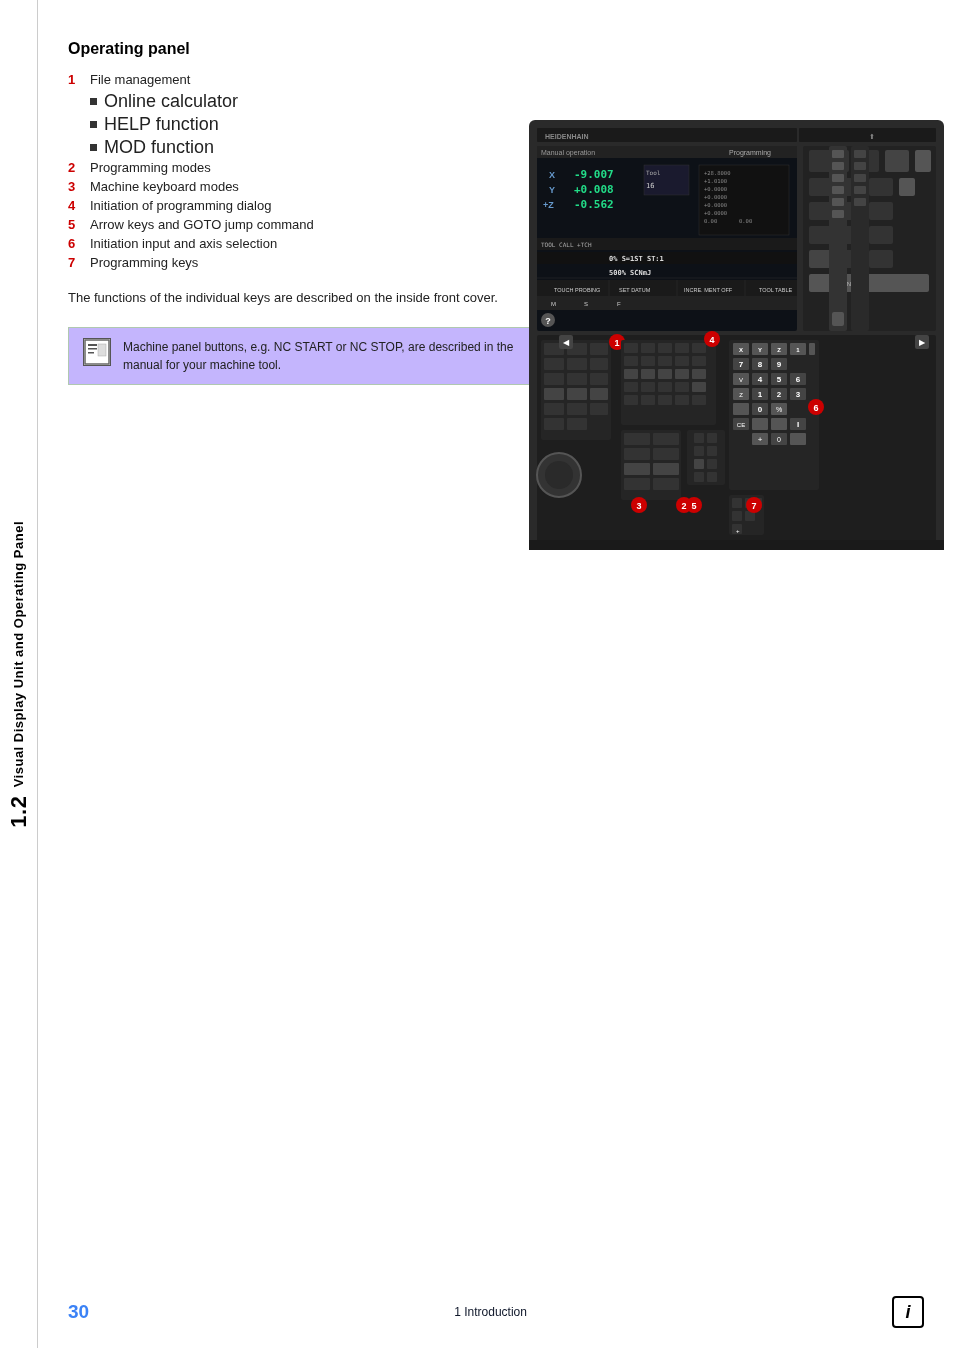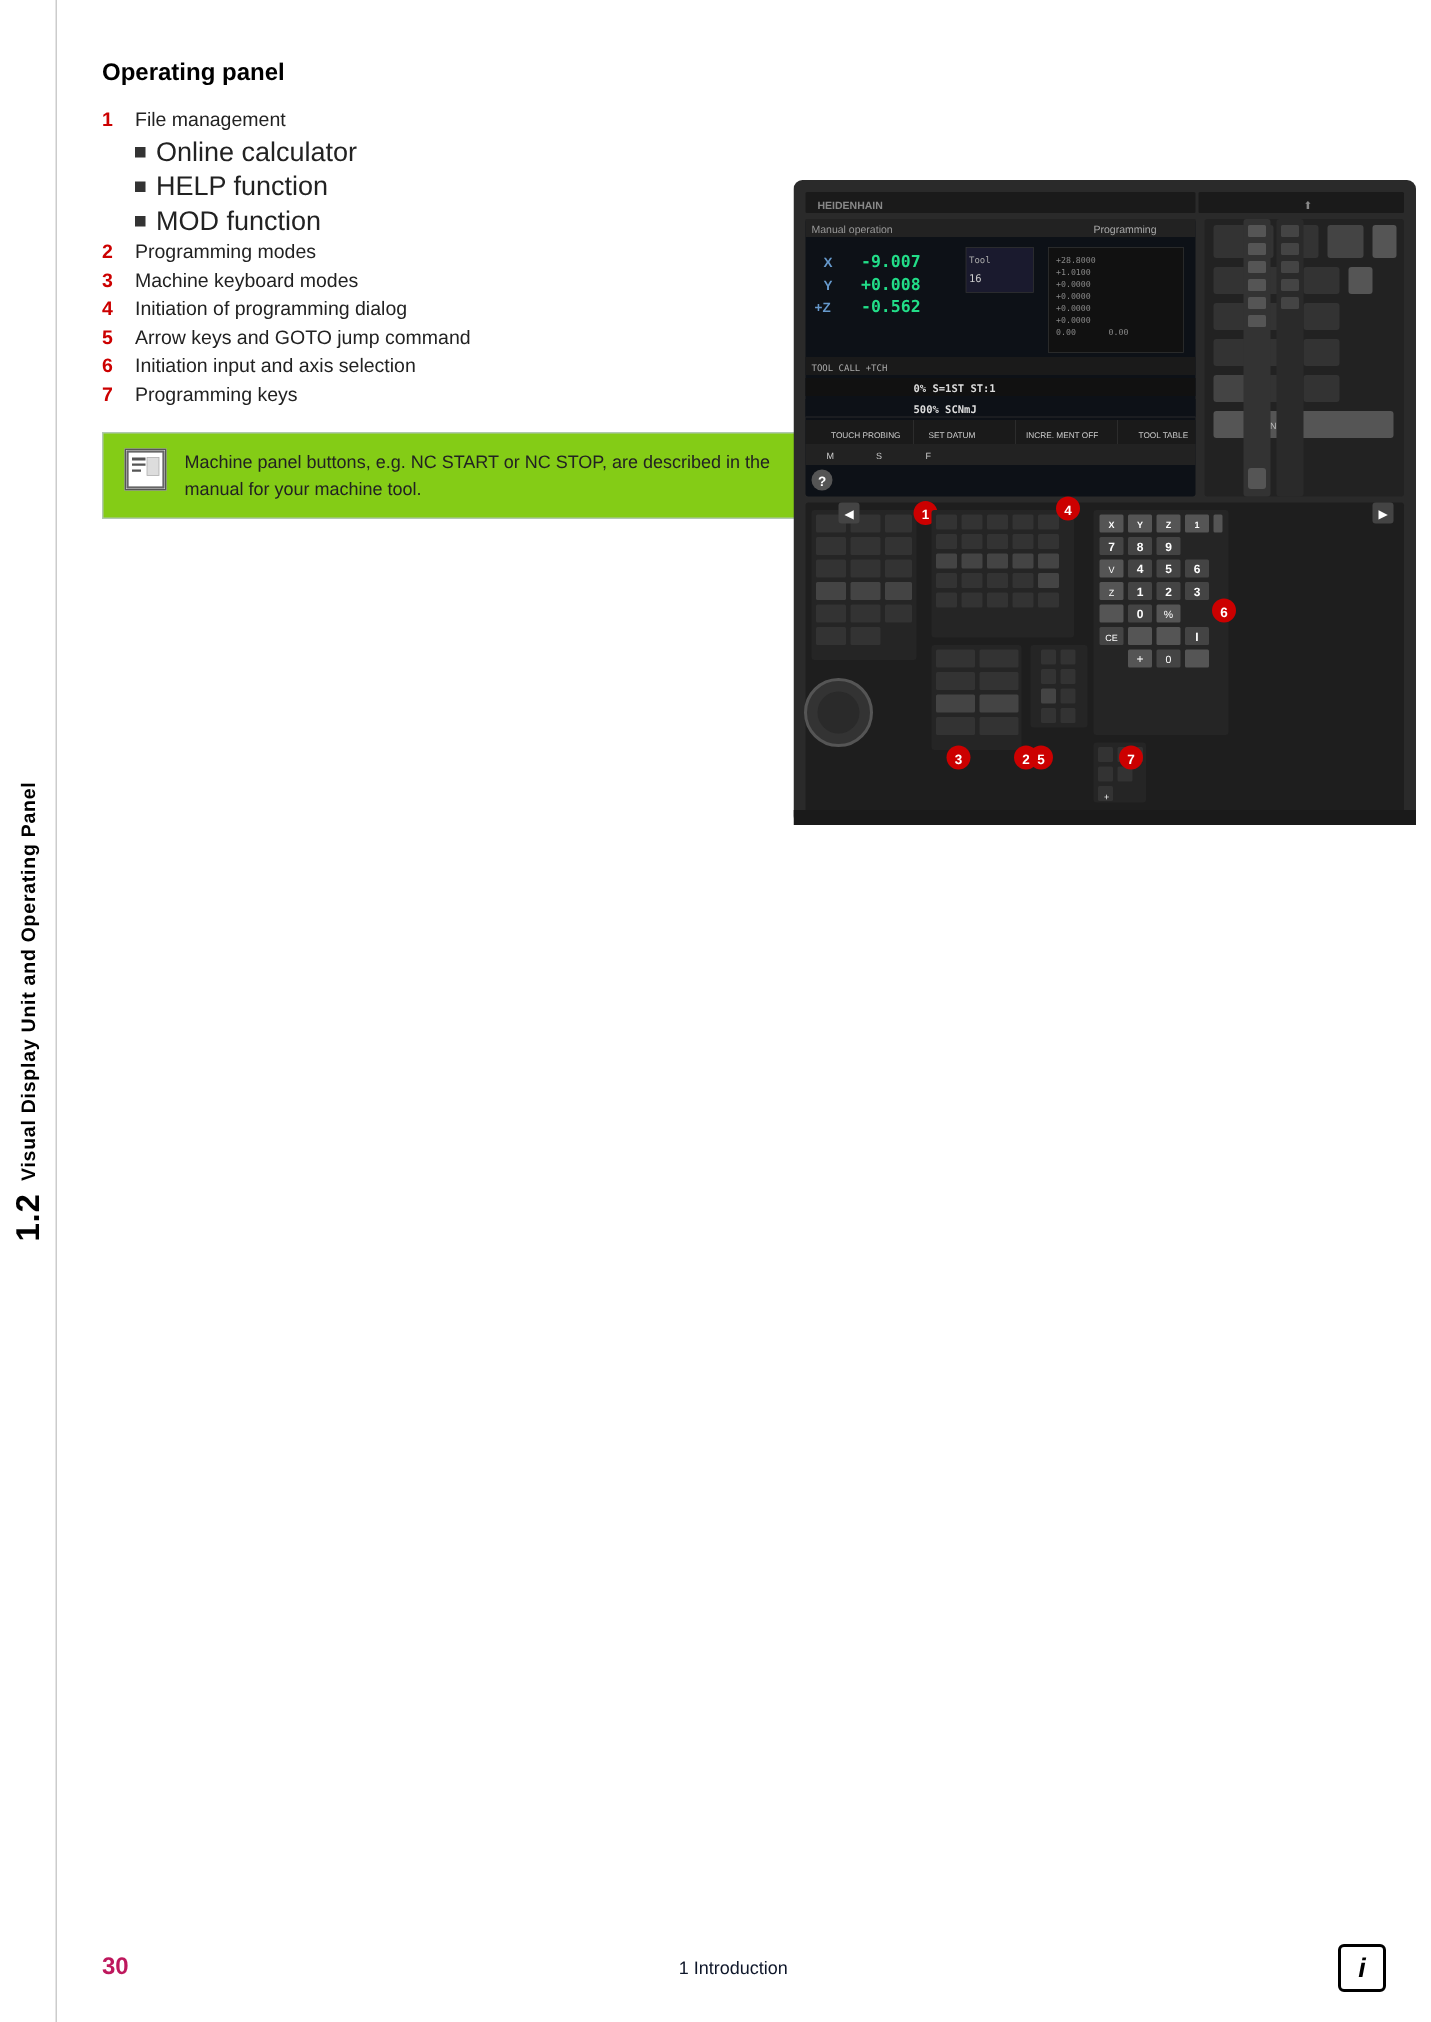--- a/index.html
+++ b/index.html
@@ -260,6 +260,7 @@
     </div>
   </div>
 
+  <div class="body-text">The functions of the individual keys are described on the inside front cover.</div>
 
   <div class="note-box">
     <div class="note-icon">

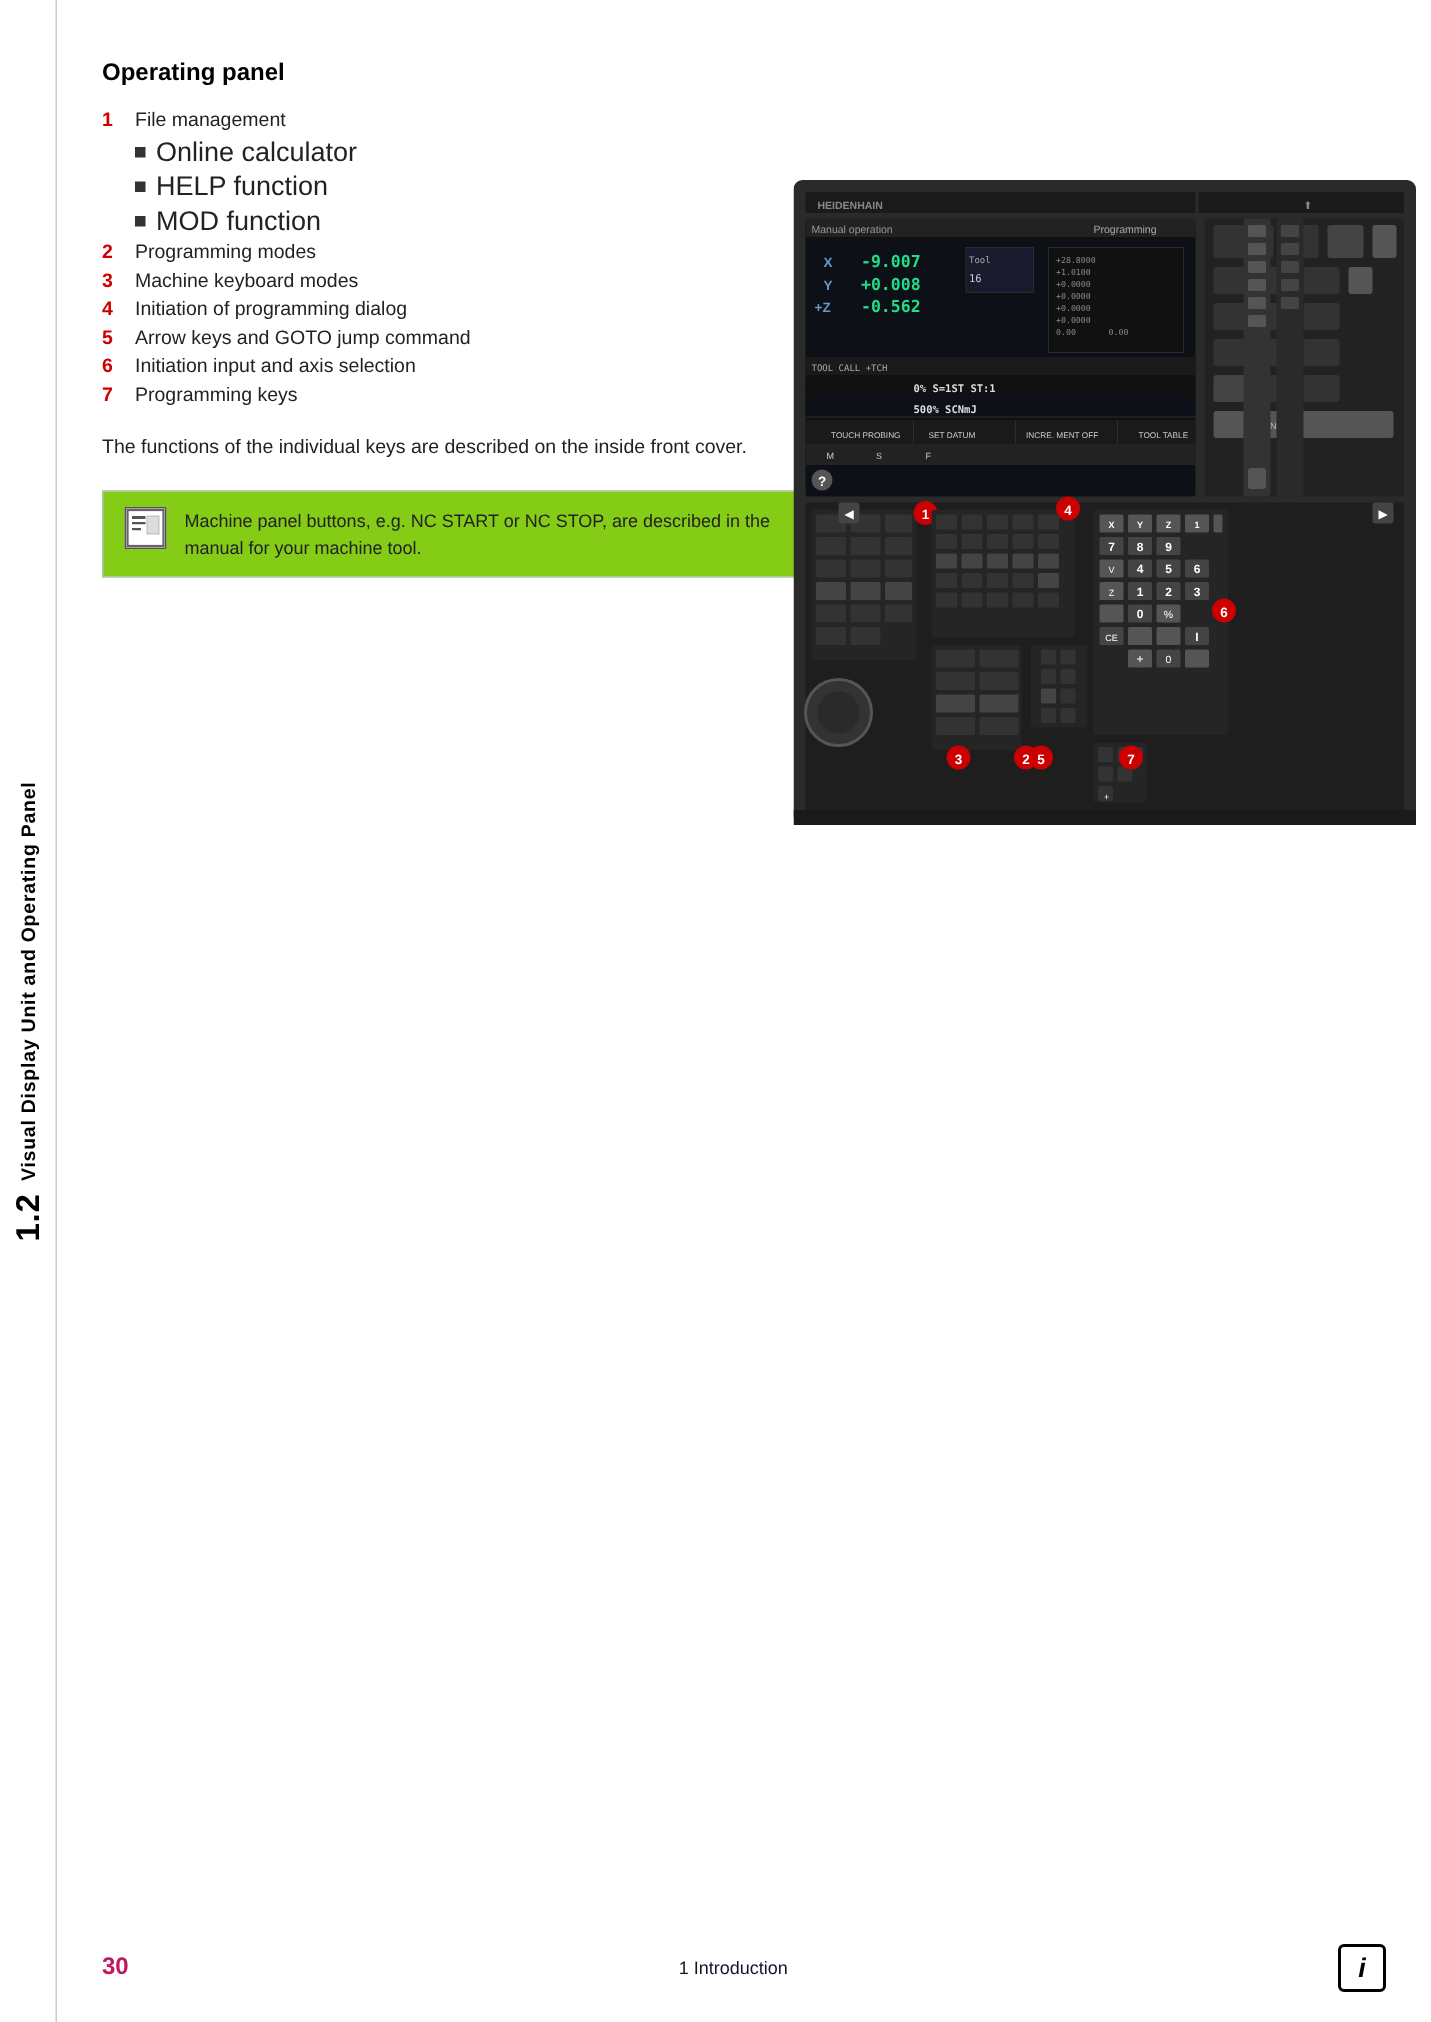--- a/index.html
+++ b/index.html
@@ -118,7 +118,7 @@
     .note-box {
       display: flex;
       align-items: flex-start;
-      background: #84cc16;
+      background: #c4b5fd;
       border: 1px solid #b0c8b0;
       padding: 10px 14px;
       max-width: 480px;

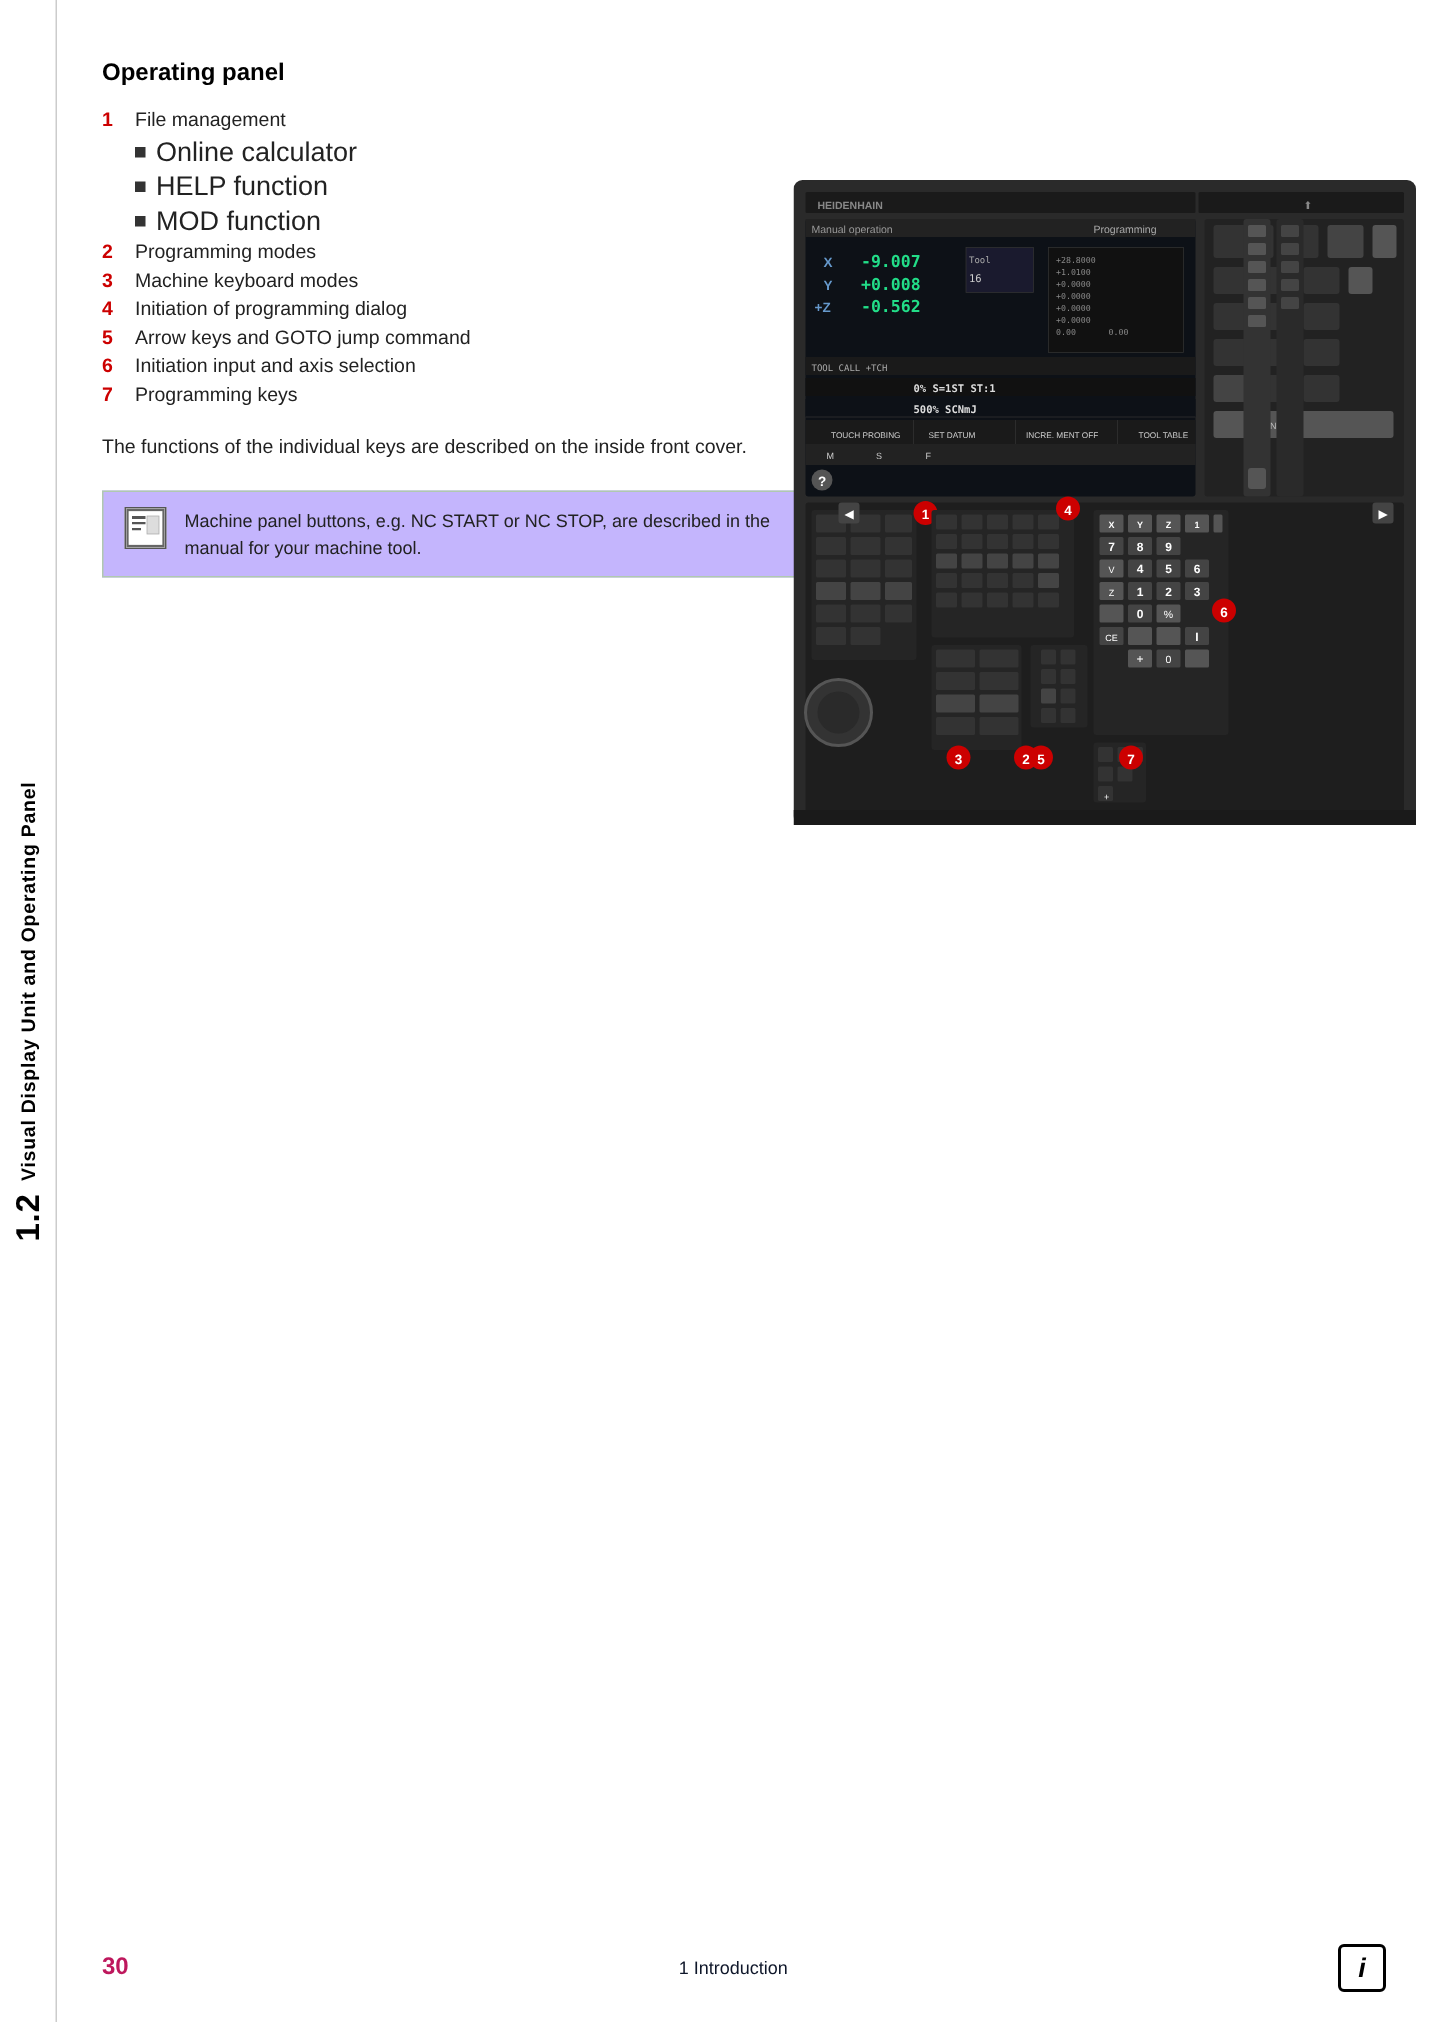--- a/index.html
+++ b/index.html
@@ -166,9 +166,9 @@
       padding: 0 30px;
     }
     .page-num {
-      font-size: 16px;
-      font-weight: bold;
-      color: #be185d;
+      font-size: 19px;
+      font-weight: bold;
+      color: #3b82f6;
     }
     .chapter-ref {
       font-size: 12px;

